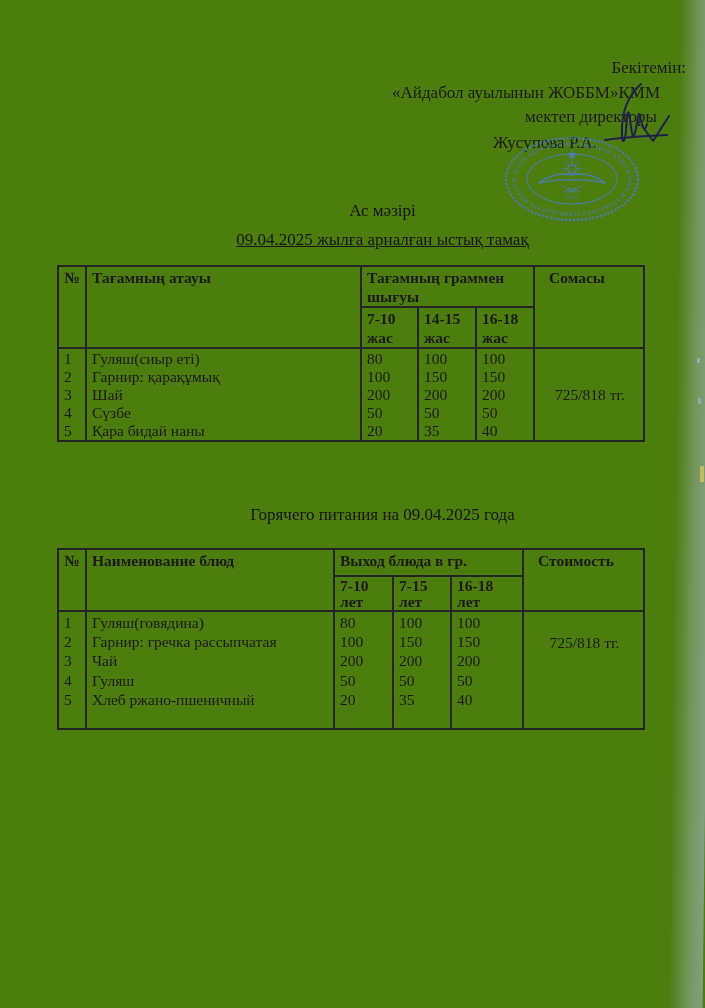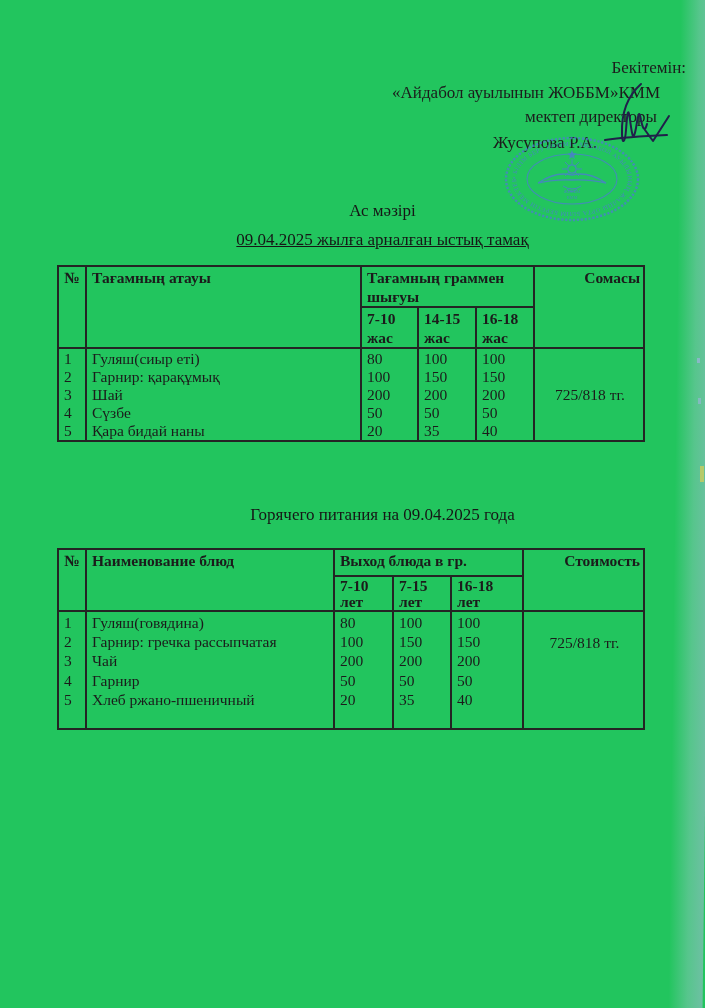--- a/index.html
+++ b/index.html
@@ -6,7 +6,7 @@
   .page{
     position:relative;
     width:705px;height:1008px;
-    background:#22c55e;
+    background:#4d7c0f;
     overflow:hidden;
     font-family:"Liberation Serif", serif;
     color:#1b1b1b;

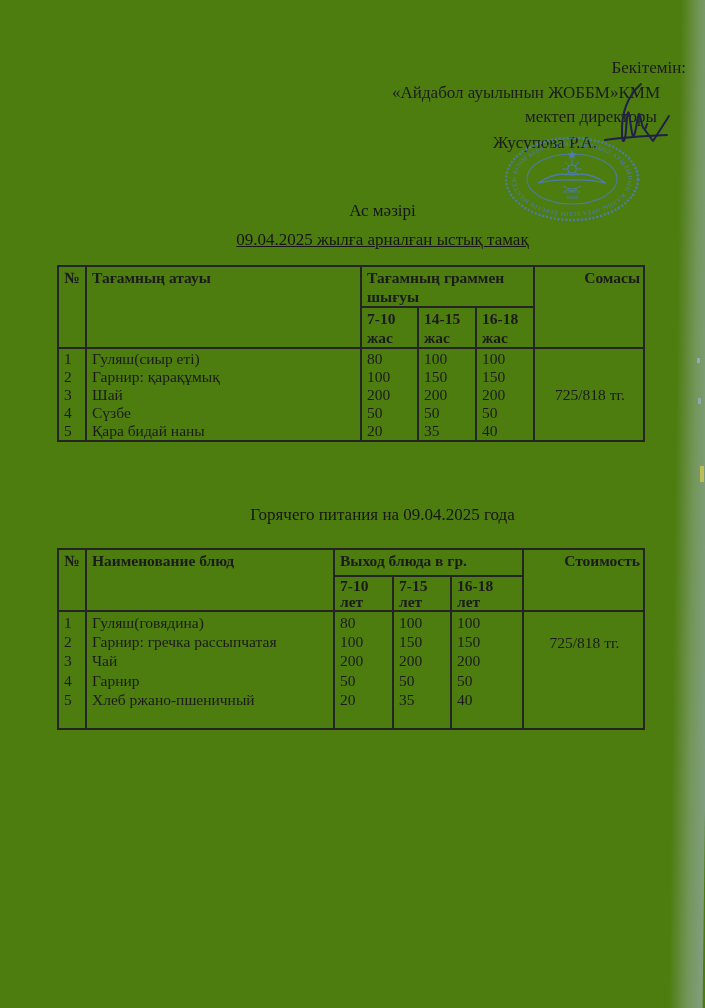--- a/index.html
+++ b/index.html
@@ -57,7 +57,7 @@
   #table-ru tr.h2 th{height:31px; line-height:16px;border-radius:13px;}
   #table-ru td.body{height:95px; line-height:19.2px;}
 
-  .menu th.sumhead{padding-left:14px;text-align:right;}
+  .menu th.sumhead{padding-left:14px;}
   td.total{ text-align:center; font-size:15.5px;}
   #table-kz td.total{vertical-align:middle;}
   #table-ru td.total{vertical-align:top; padding-top:21px;}

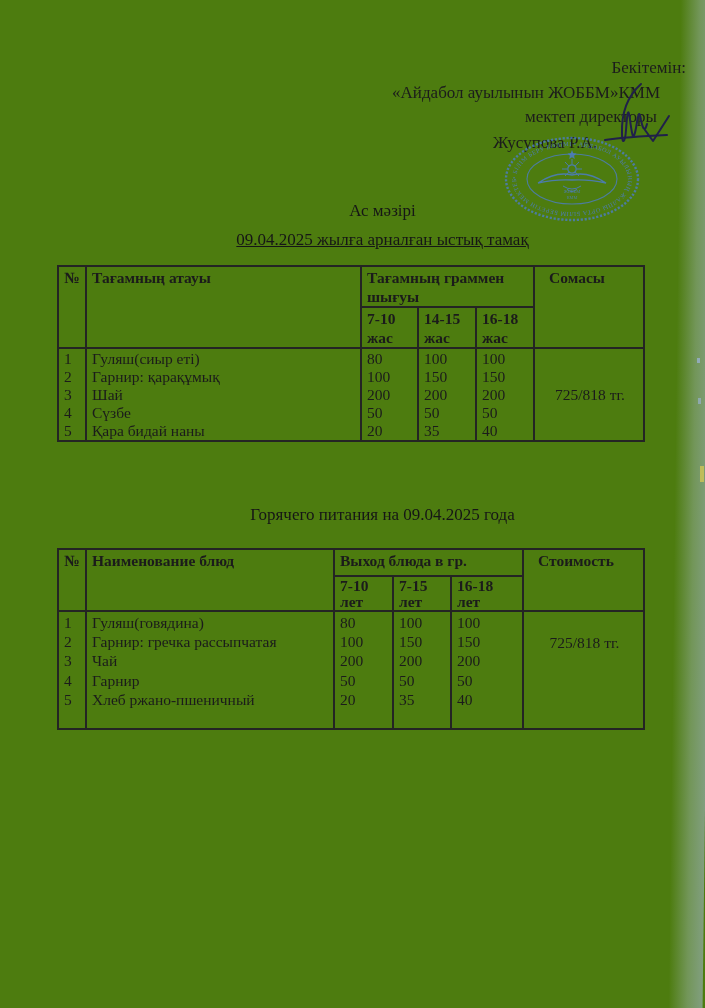--- a/index.html
+++ b/index.html
@@ -214,7 +214,7 @@
         <div>Гуляш(говядина)</div>
         <div>Гарнир: гречка рассыпчатая</div>
         <div>Чай</div>
-        <div>Гарнир</div>
+        <div>Гуляш</div>
         <div>Хлеб ржано-пшеничный</div>
       </td>
       <td class="body">

